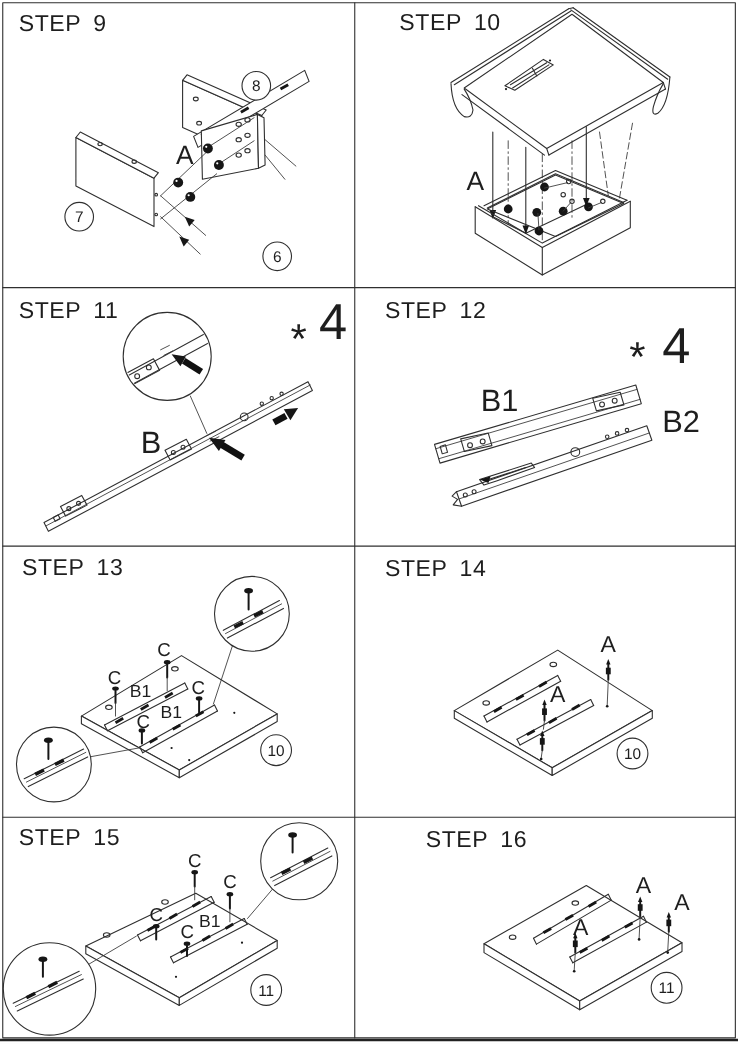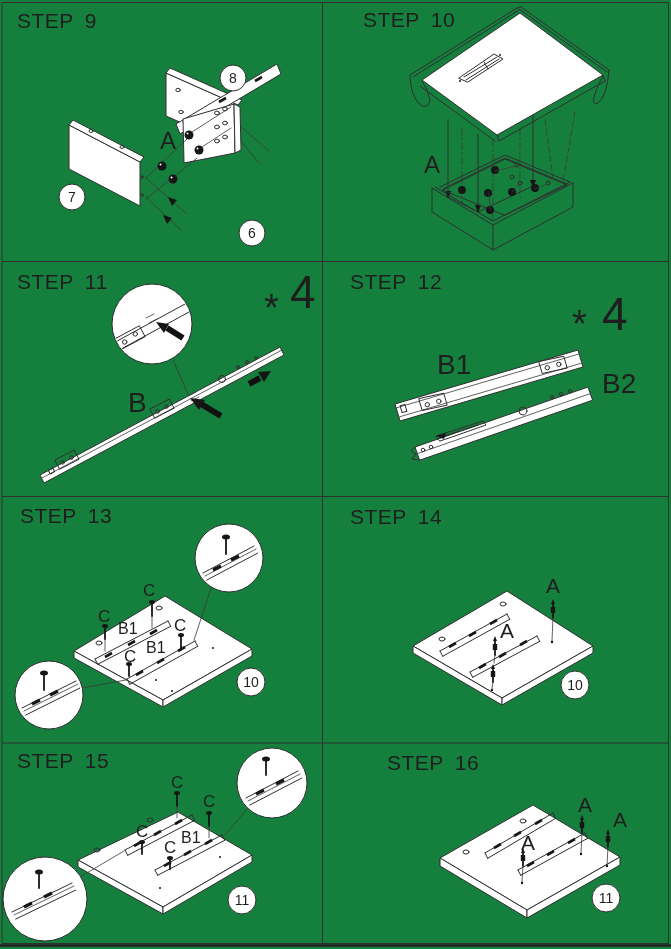--- a/index.html
+++ b/index.html
@@ -3,7 +3,7 @@
 <meta charset="utf-8">
 <style>
   html,body{margin:0;padding:0;background:#e8e8e8;}
-  #page{position:relative;width:671px;height:949px;background:#15803d;margin:0 auto;
+  #page{position:relative;width:671px;height:949px;background:#ffffff;margin:0 auto;
         font-family:"Liberation Sans","DejaVu Sans",sans-serif;}
   svg{display:block}
   .ln{fill:none;stroke:#2f2f2f;stroke-width:1;stroke-linecap:round;stroke-linejoin:round}

